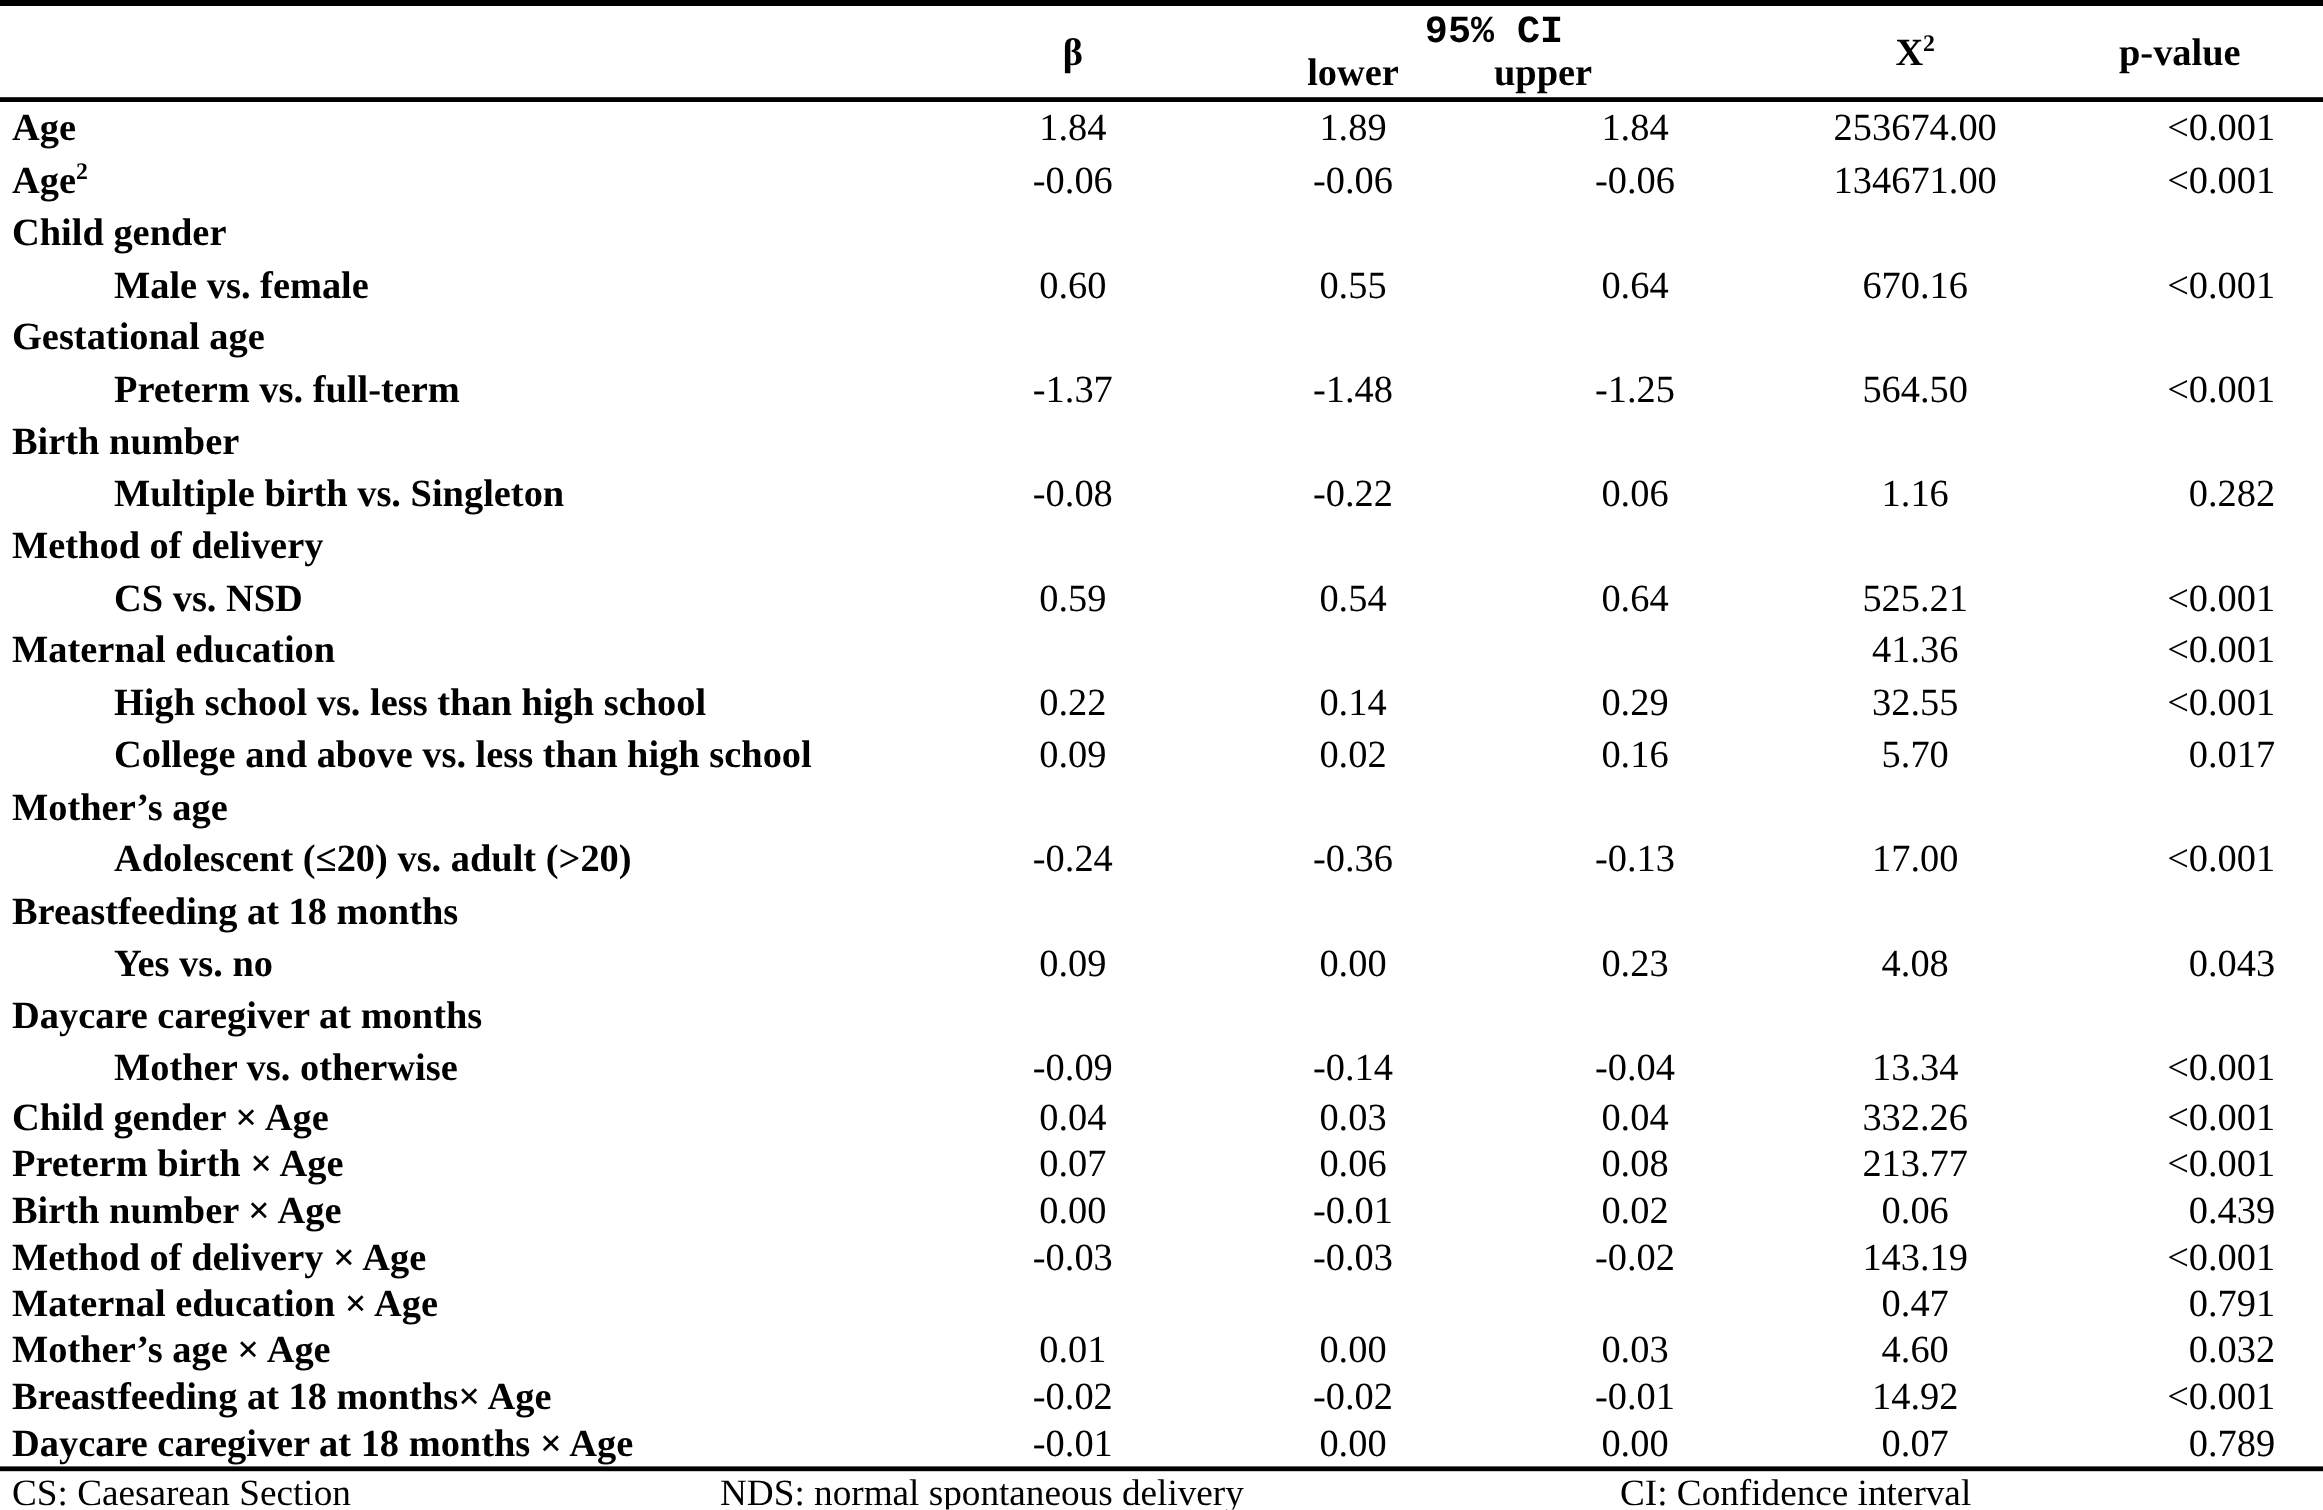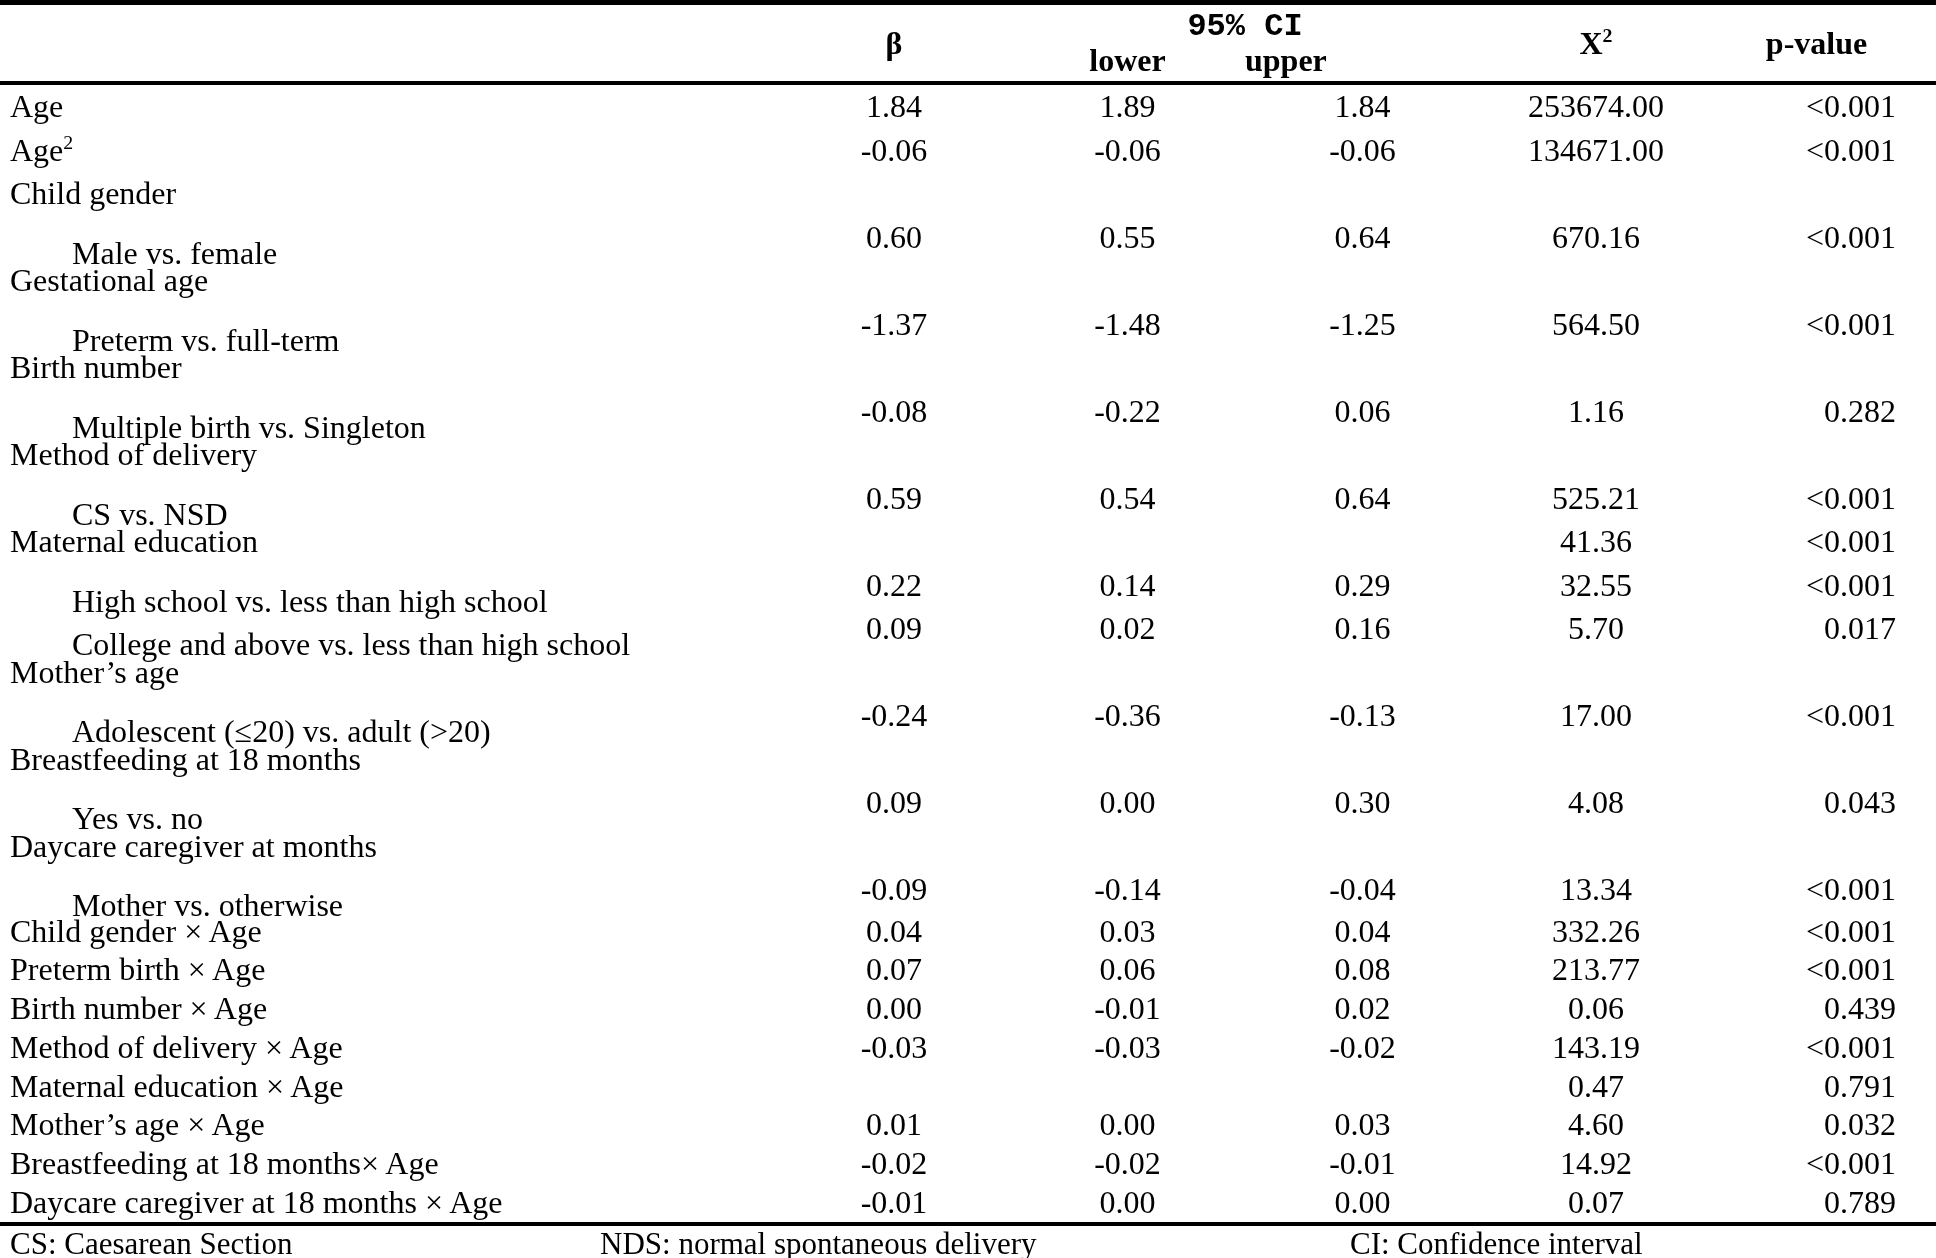--- a/index.html
+++ b/index.html
@@ -23,7 +23,7 @@
   .row.short{height:38.8px;}
   .row.short .c{line-height:38.8px;}
   .c{white-space:nowrap;overflow:visible;}
-  .label{padding-left:10px;}
+  .label{padding-left:10px;font-weight:bold;}
   .label.indent{padding-left:72px;margin-top:16px;}
   .num{text-align:center;}
   .pv{text-align:right;padding-right:40px;box-sizing:border-box;}

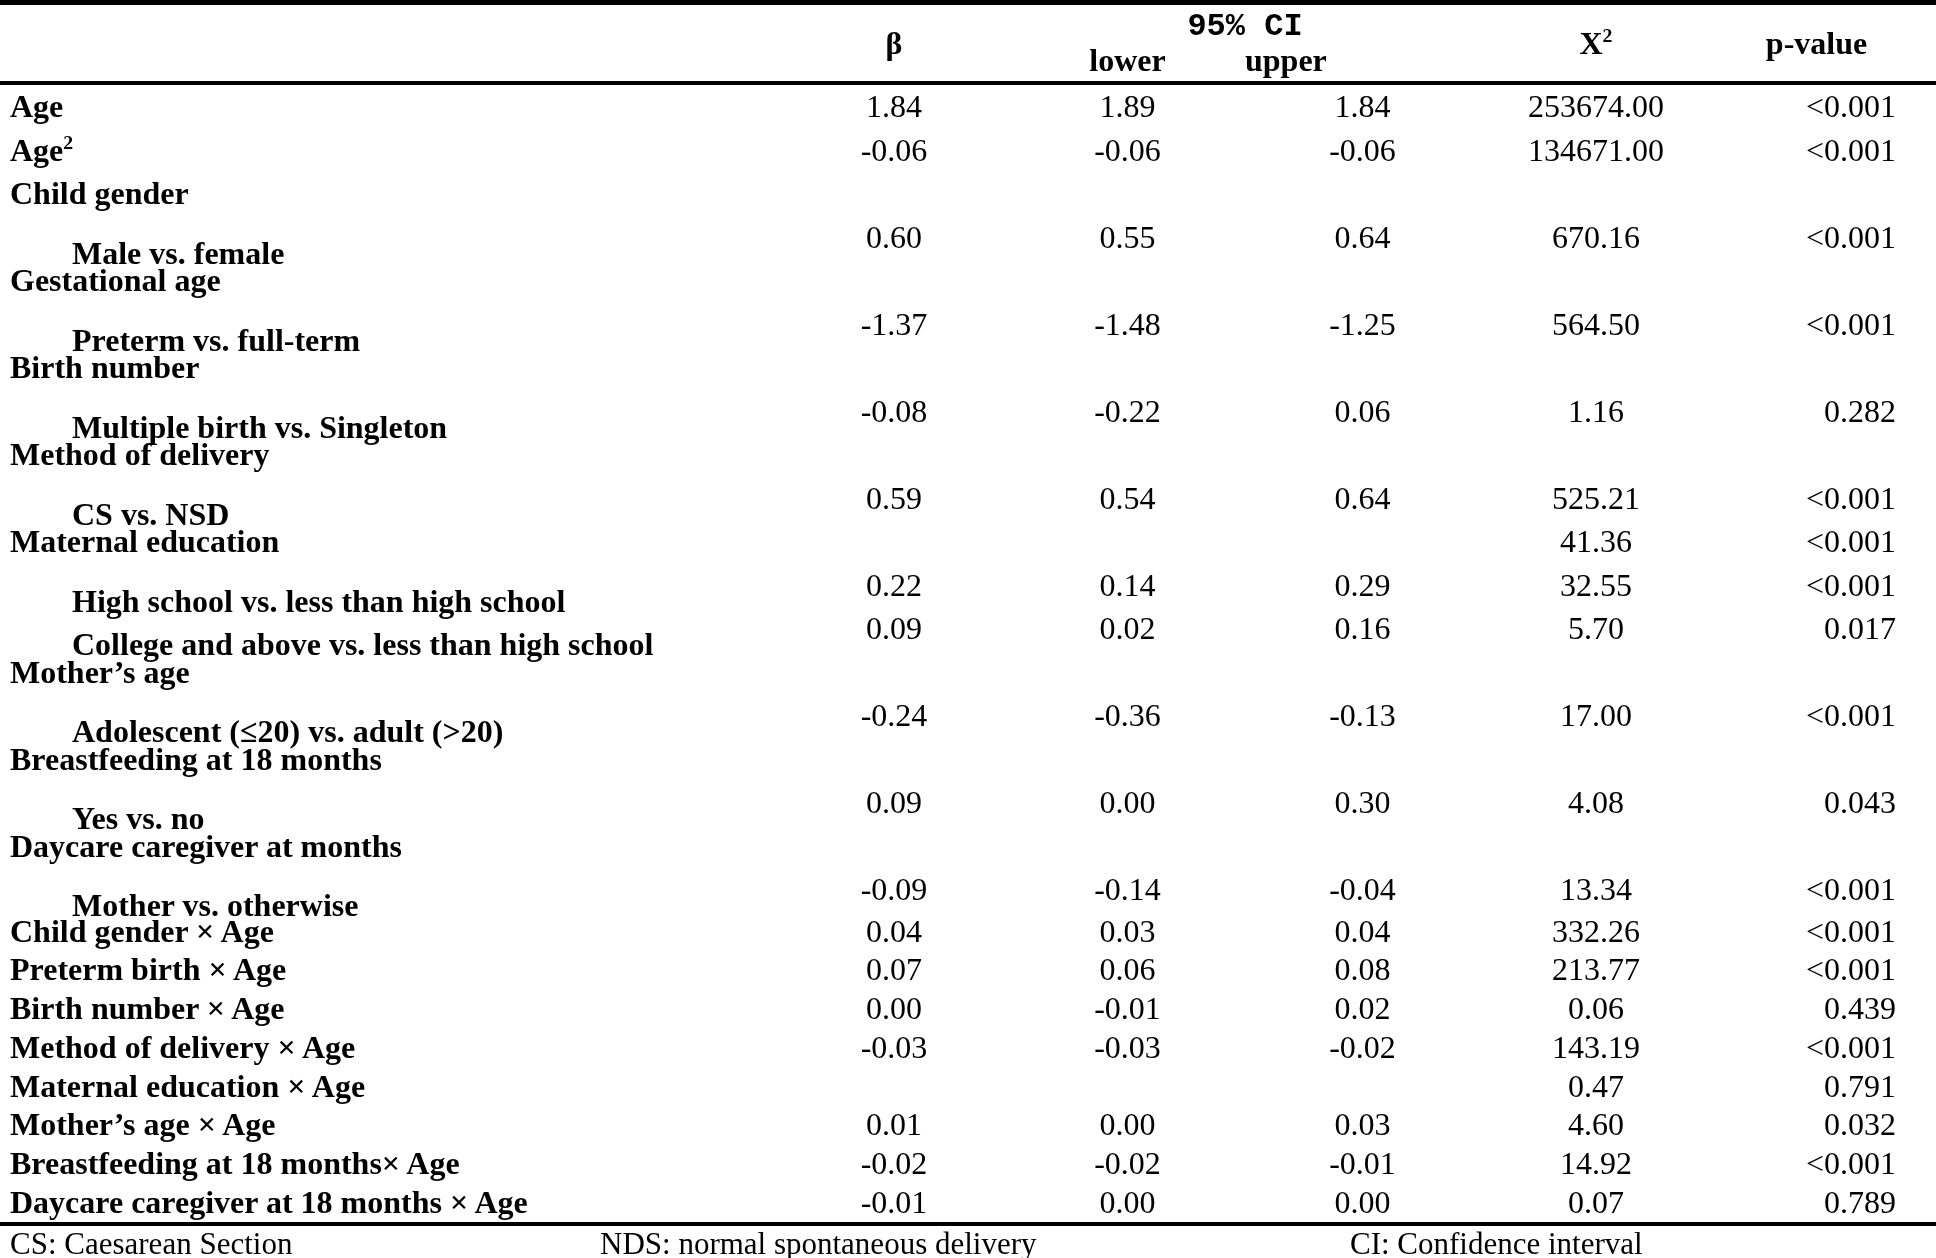--- a/index.html
+++ b/index.html
@@ -24,7 +24,7 @@
   .row.short .c{line-height:38.8px;}
   .c{white-space:nowrap;overflow:visible;}
   .label{padding-left:10px;font-weight:bold;}
-  .label.indent{padding-left:72px;margin-top:16px;}
+  .label.indent{padding-left:95px;}
   .num{text-align:center;}
   .pv{text-align:right;padding-right:40px;box-sizing:border-box;}
   .sup{font-size:0.62em;vertical-align:super;line-height:0;}

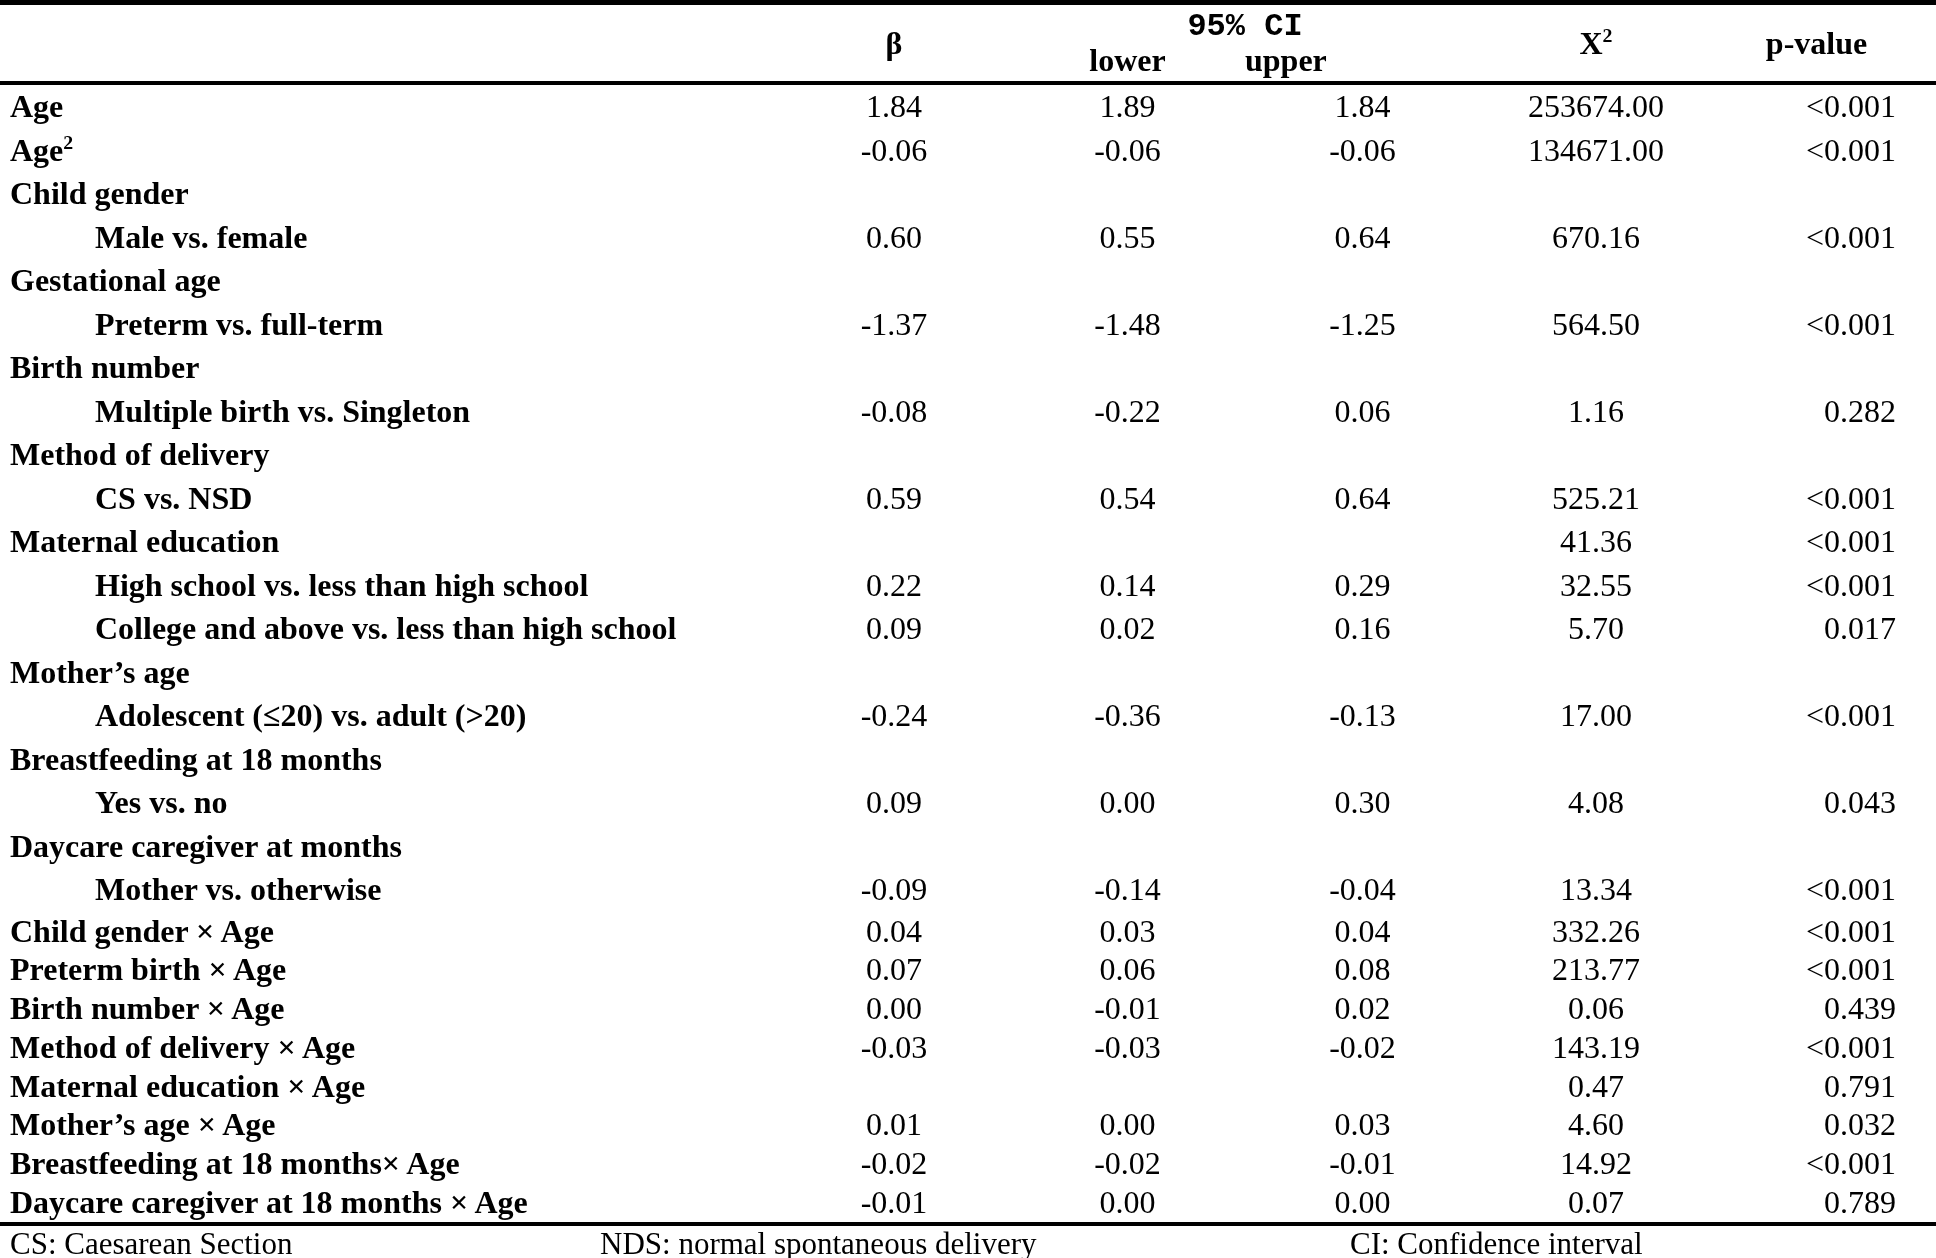--- a/index.html
+++ b/index.html
@@ -198,7 +198,7 @@
     <div class="c label indent">Yes vs. no</div>
     <div class="c num">0.09</div>
     <div class="c num">0.00</div>
-    <div class="c num">0.30</div>
+    <div class="c num">0.23</div>
     <div class="c num">4.08</div>
     <div class="c num pv">0.043</div>
   </div>

